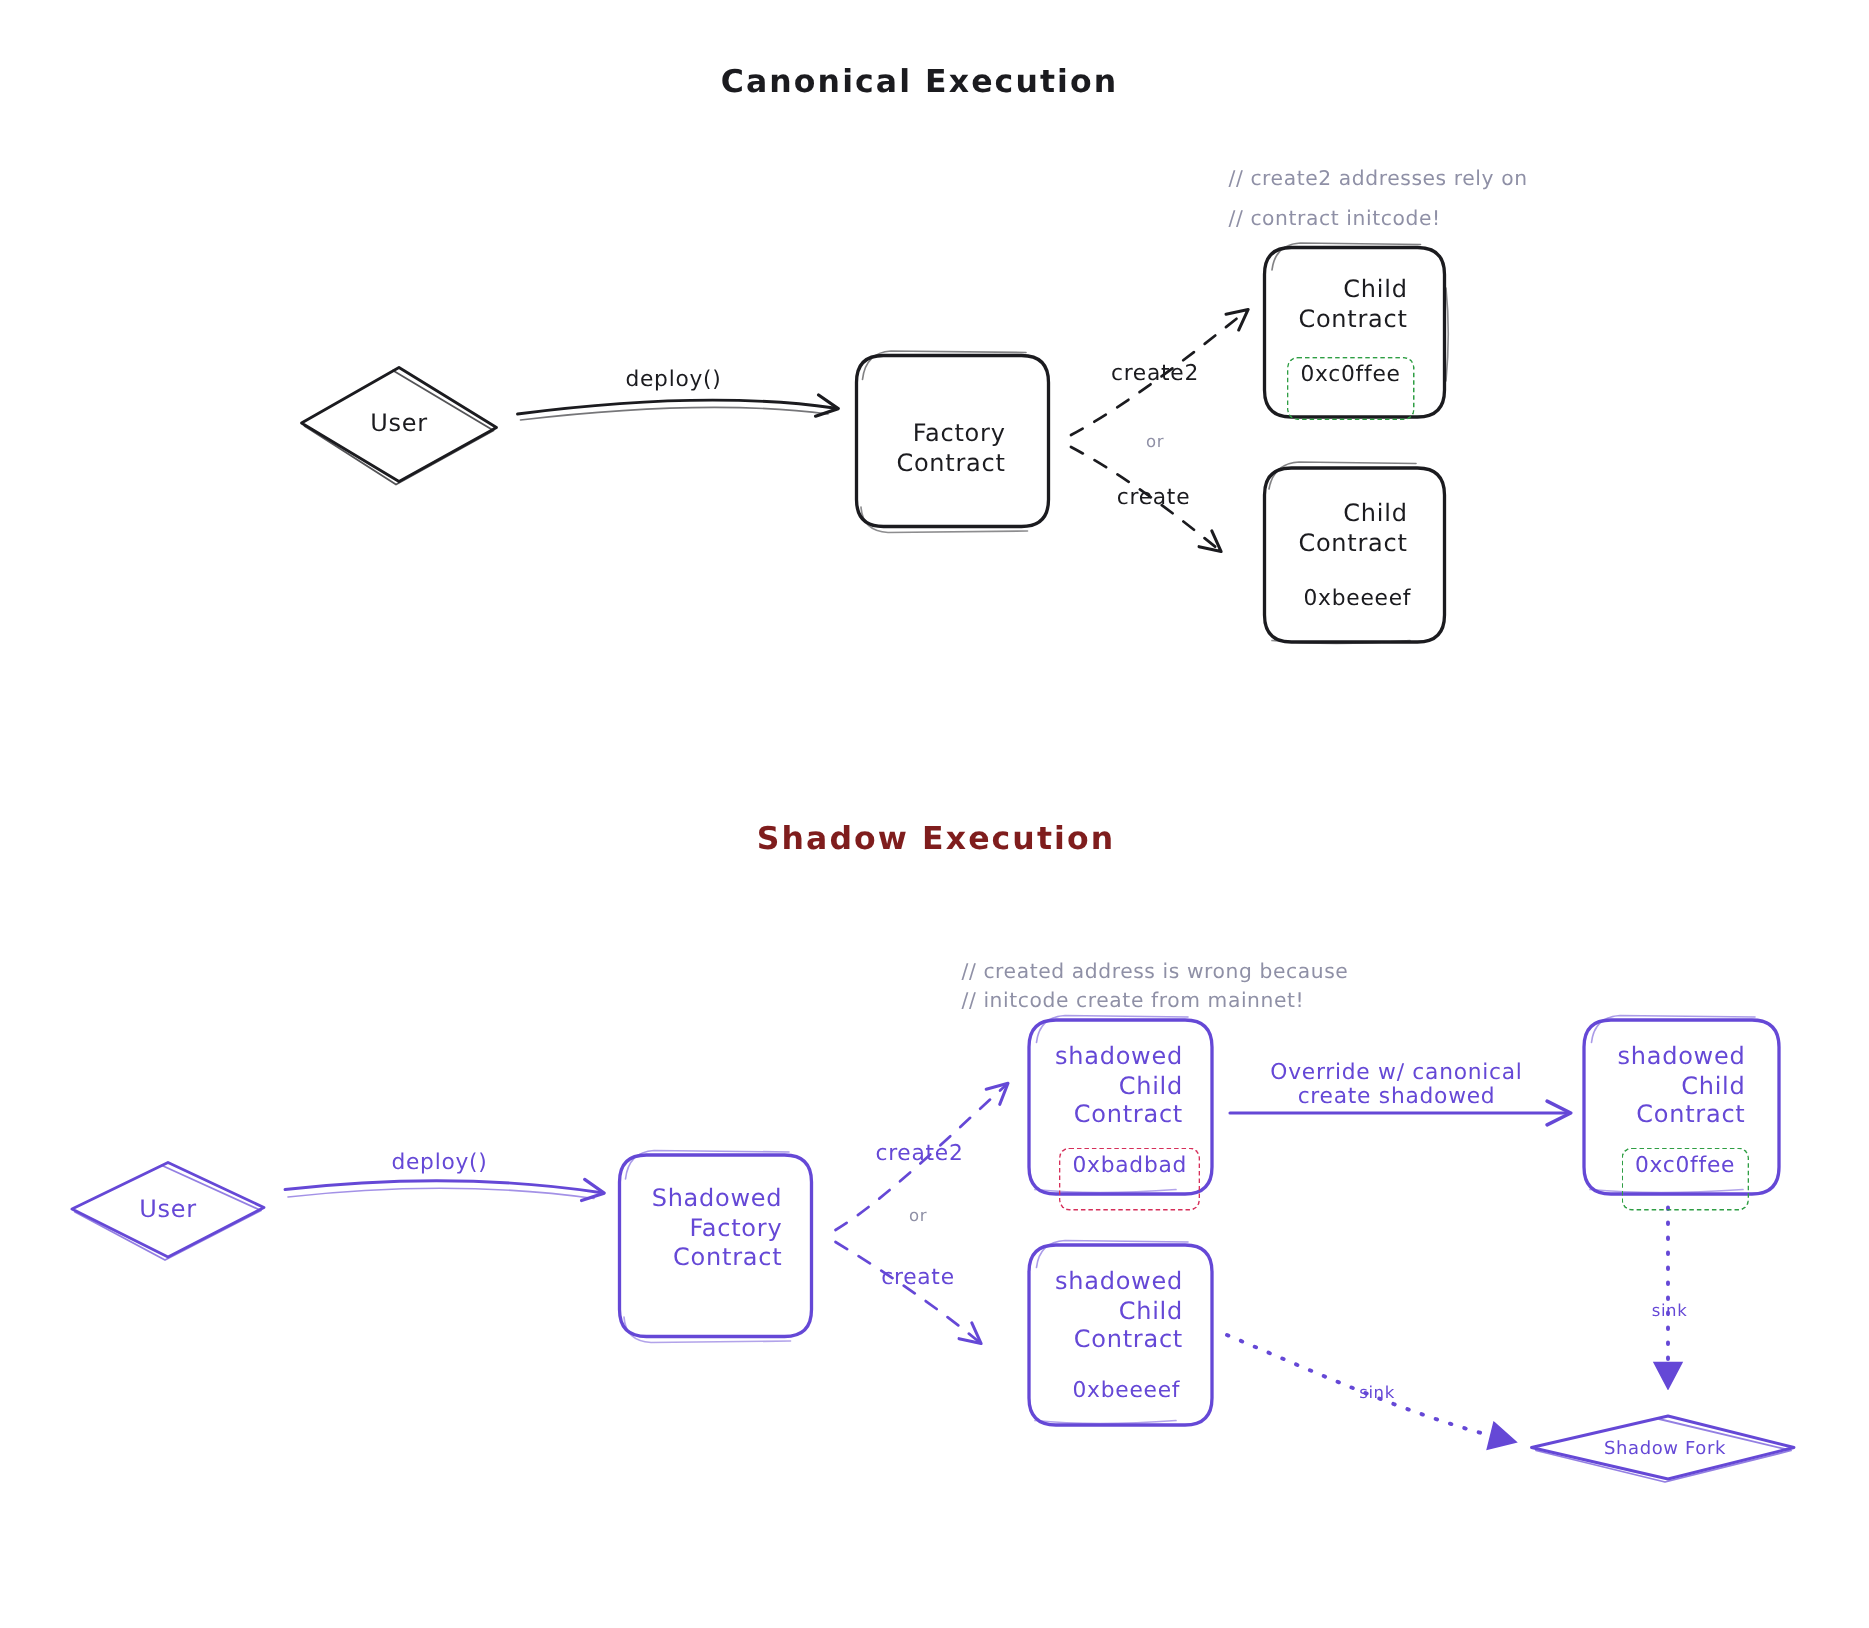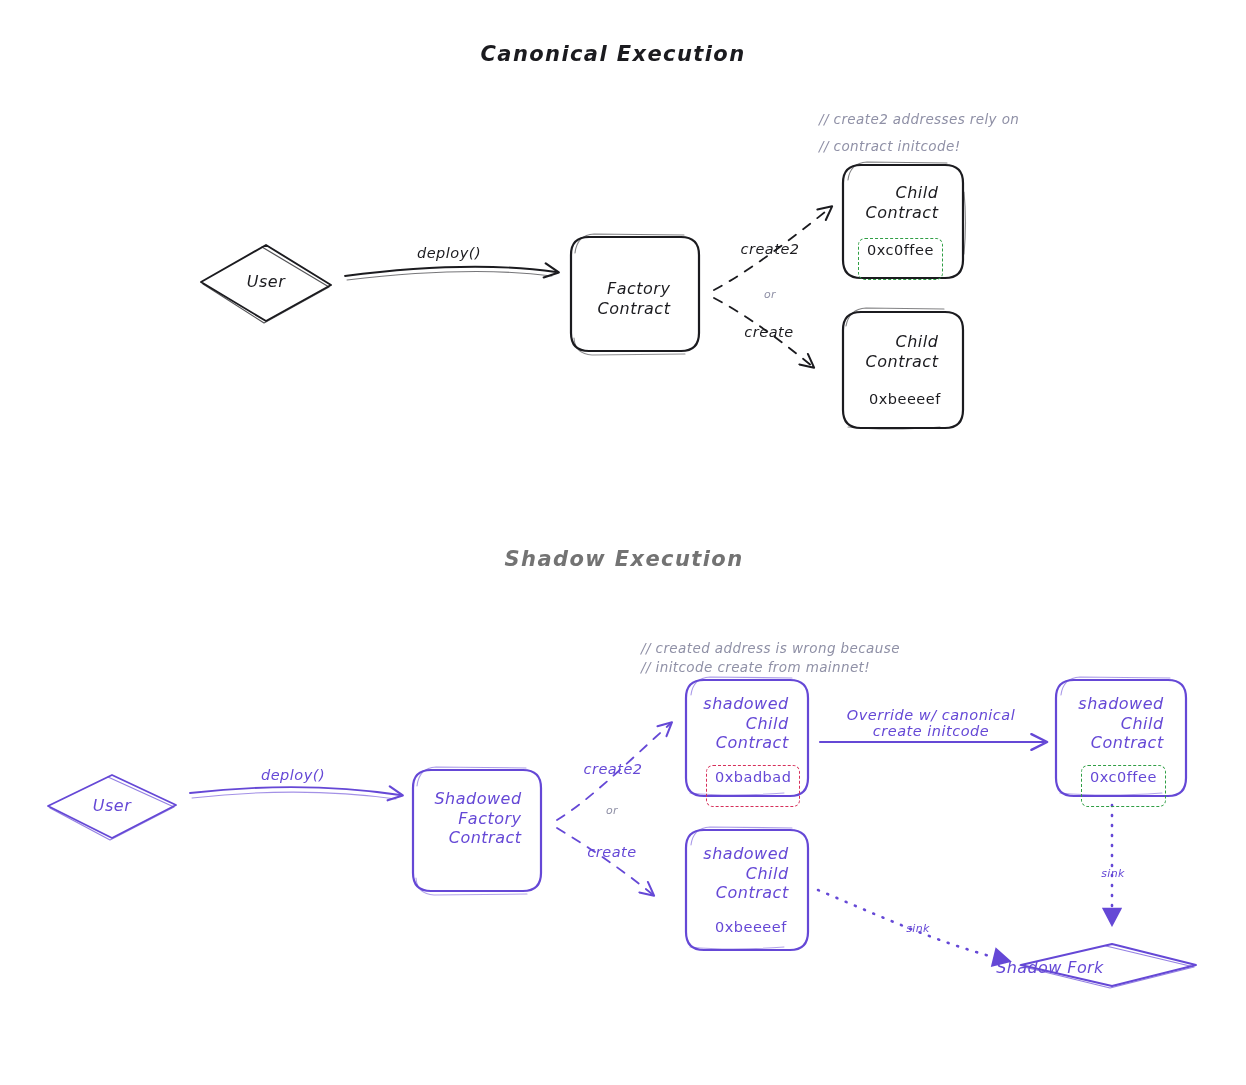--- a/index.html
+++ b/index.html
@@ -20,7 +20,6 @@
     font-family: "DejaVu Sans", sans-serif;
     white-space: pre;
     letter-spacing: .6px;
-    font-style: italic;
   }
   .center { transform: translateX(-50%); text-align: center; }
 

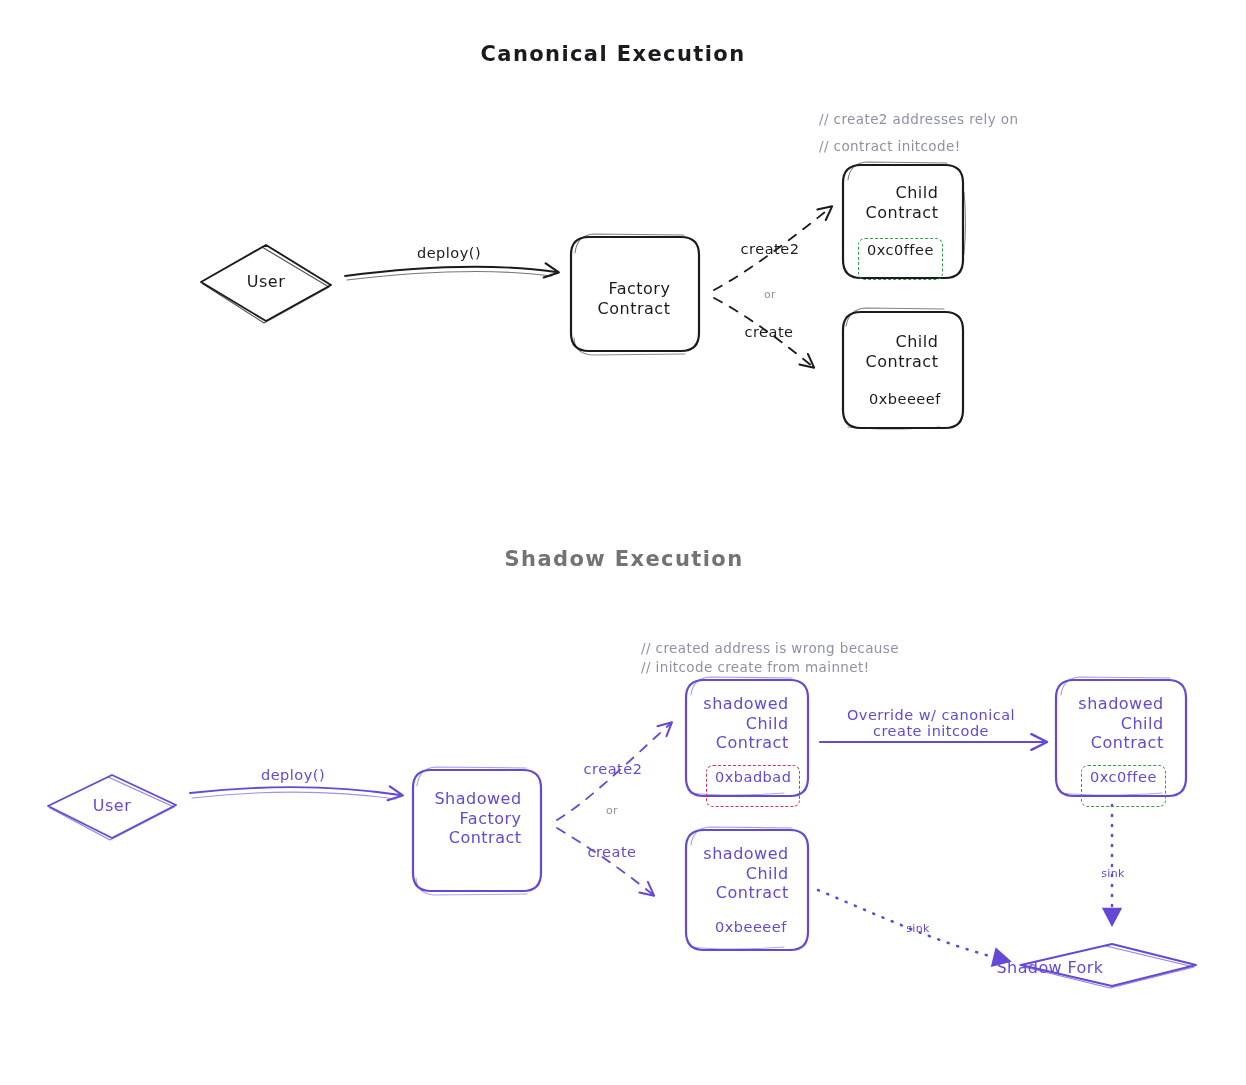--- a/index.html
+++ b/index.html
@@ -29,7 +29,7 @@
     letter-spacing: 1.4px;
   }
   .title.canonical { color: #1b1b1f; }
-  .title.shadow { color: #737373; }
+  .title.shadow { color: #7f1d1d; }
 
   .comment {
     font-size: 13.5px;

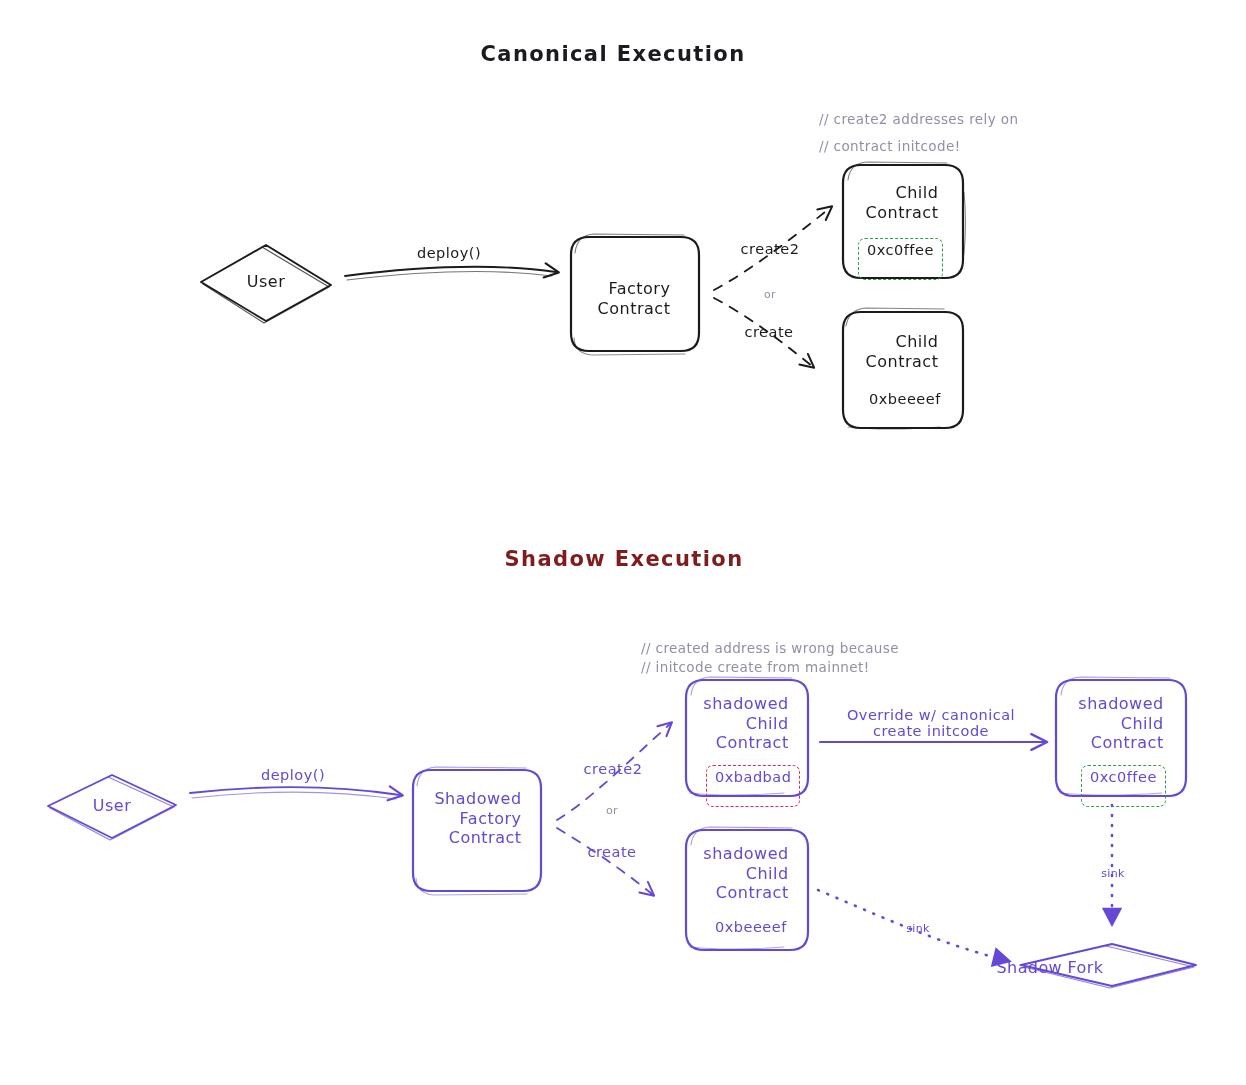--- a/index.html
+++ b/index.html
@@ -219,7 +219,7 @@
 <div class="t node-label purple center" style="left:746px; top:694px;"><span>shadowed</span><br><span>Child</span><br><span>Contract</span></div>
 <div class="addr-chip red purple" style="left:706px; top:765px;">0xbadbad</div>
 
-<div class="t edge-label purple center" style="left:931px; top:707px;"><span>Override w/ canonical</span><br><span>create initcode</span></div>
+<div class="t edge-label purple center" style="left:931px; top:707px;"><span>Override w/ canonical</span><br><span>create shadowed</span></div>
 
 <div class="t node-label purple center" style="left:1121px; top:694px;"><span>shadowed</span><br><span>Child</span><br><span>Contract</span></div>
 <div class="addr-chip green purple" style="left:1081px; top:765px;">0xc0ffee</div>

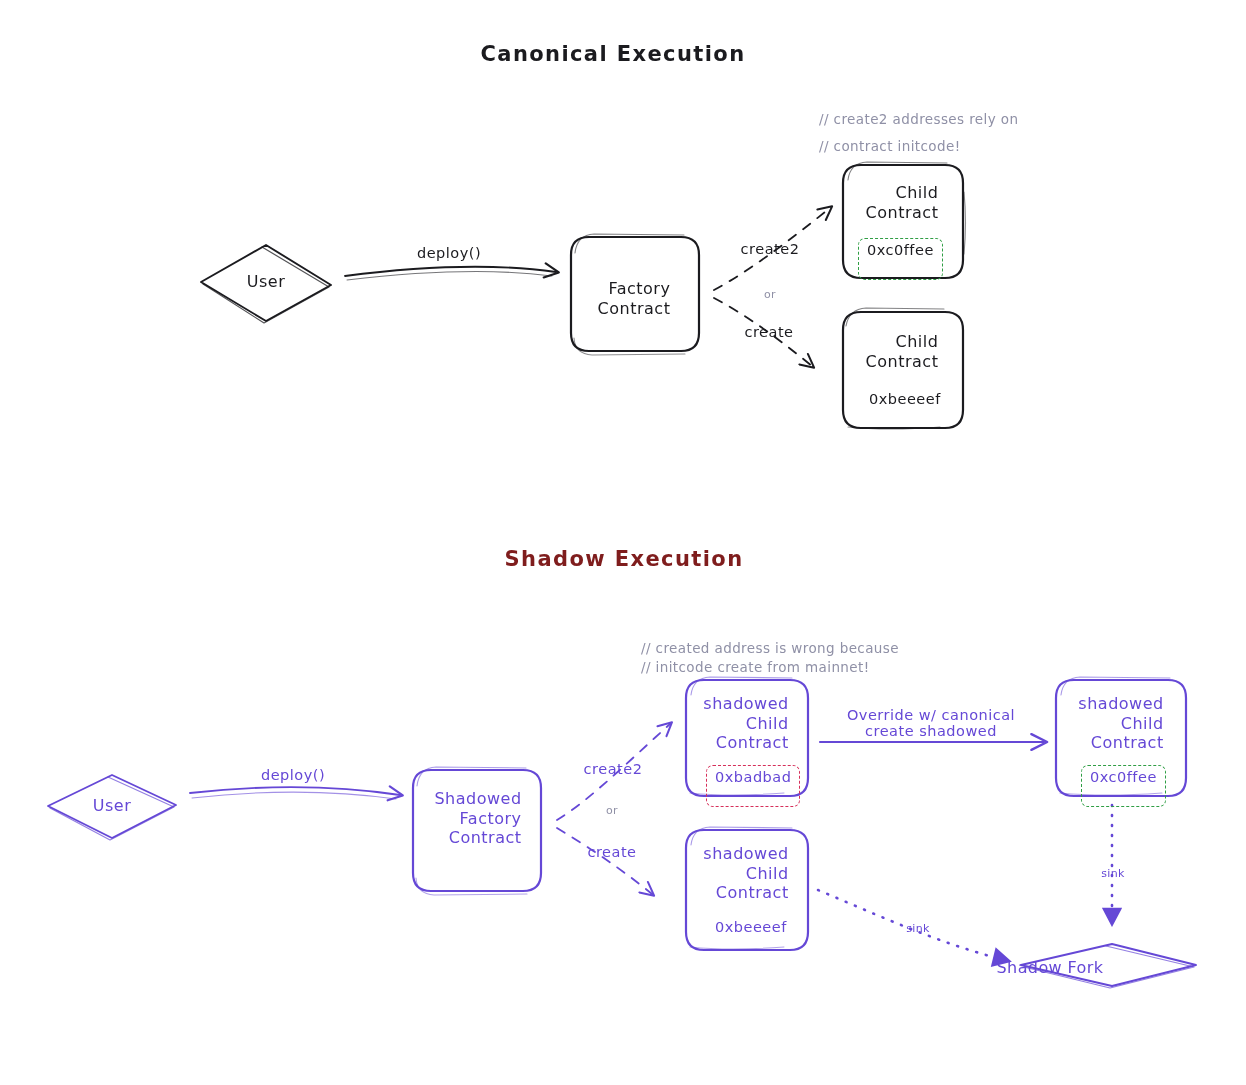--- a/index.html
+++ b/index.html
@@ -230,6 +230,6 @@
 <div class="t tiny purple center" style="left:1113px; top:867px;">sink</div>
 <div class="t tiny purple center" style="left:918px; top:922px;">sink</div>
 
-<div class="t tiny purple center" style="left:1050px; top:958px; font-size:16px;">Shadow Fork</div>
+<div class="t tiny purple center" style="left:1110px; top:958px; font-size:12px;">Shadow Fork</div>
 
 </body></html>

